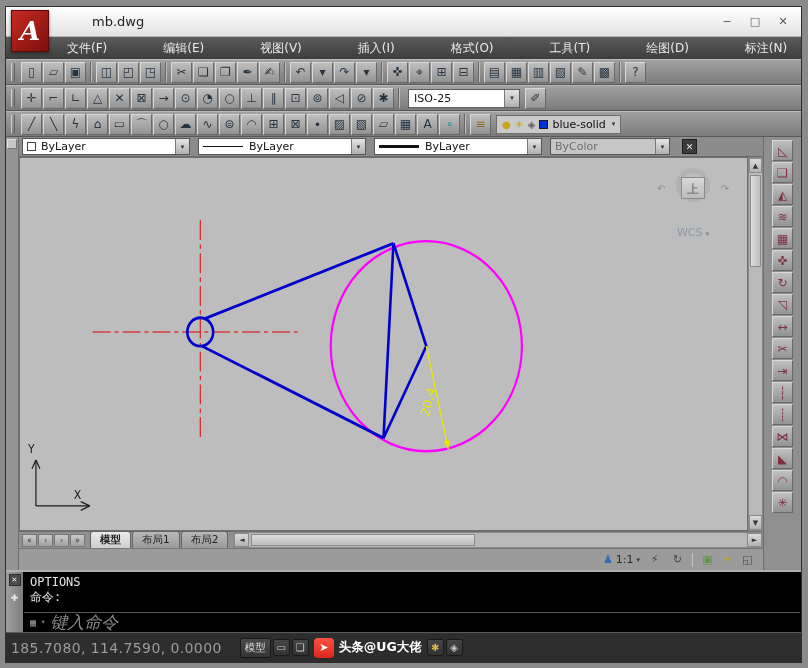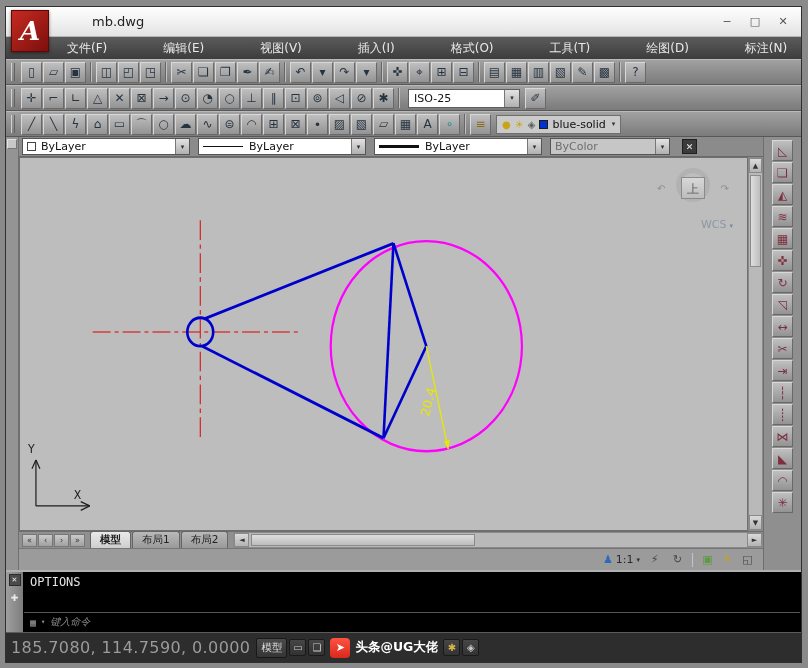--- a/index.html
+++ b/index.html
@@ -88,7 +88,7 @@
            line-height:22px;text-align:center;}
   .vc-rot{position:absolute;top:19px;color:#8f8f8f;font-size:10px;}
   .vc-rot-l{left:4px;} .vc-rot-r{right:4px;}
-  .vc-wcs{position:absolute;top:54px;width:100%;font-size:11px;color:#8b97a6;text-align:right;}
+  .vc-wcs{position:absolute;top:62px;width:100%;font-size:11px;color:#8b97a6;}
   .vc-caret{font-size:7px;color:#7d8a99;margin-left:3px;}
 
   

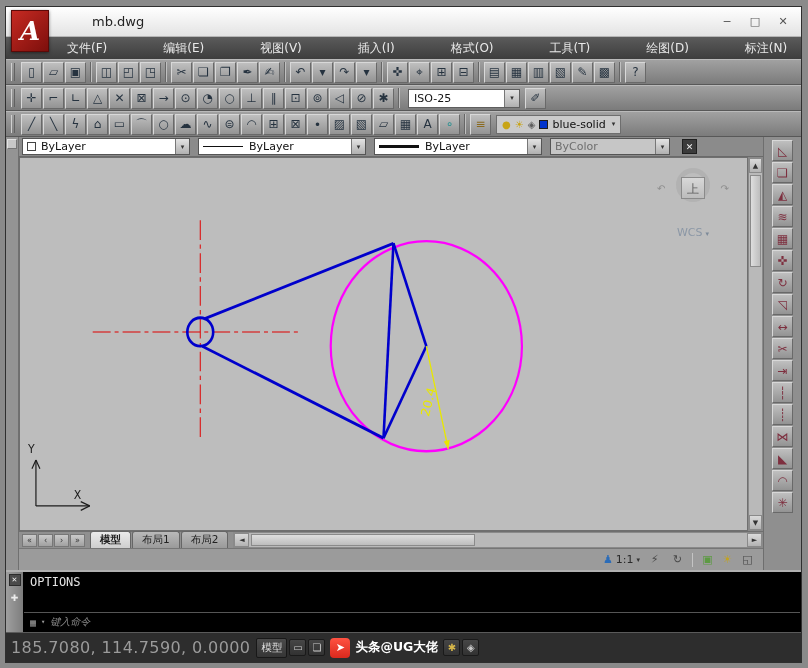--- a/index.html
+++ b/index.html
@@ -443,6 +443,7 @@
     <div class="cmd-main">
       <div class="cmd-hist">
         <div class="cmd-line">OPTIONS</div>
+        <div class="cmd-line">命令:</div>
       </div>
       <div class="cmd-input">
         <span class="ci-icon">▦</span>

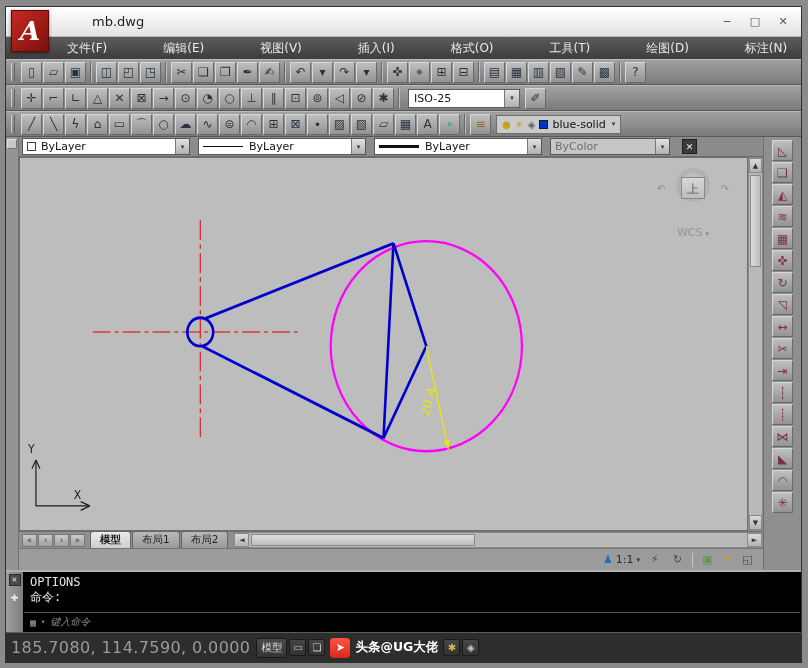--- a/index.html
+++ b/index.html
@@ -135,7 +135,7 @@
   .cmd-input{height:19px;border-top:1px solid #555;display:flex;align-items:center;gap:5px;padding:0 6px;}
   .ci-icon{color:#9a9a9a;font-size:10px;}
   .ci-caret{color:#9a9a9a;font-size:7px;}
-  .ci-placeholder{color:#878787;font-style:italic;font-size:10px;}
+  .ci-placeholder{color:#878787;font-style:italic;font-size:17px;}
 
   
   .statusbar{height:30px;background:#2d2d2d;border-top:1px solid #5a5a5a;display:flex;align-items:center;

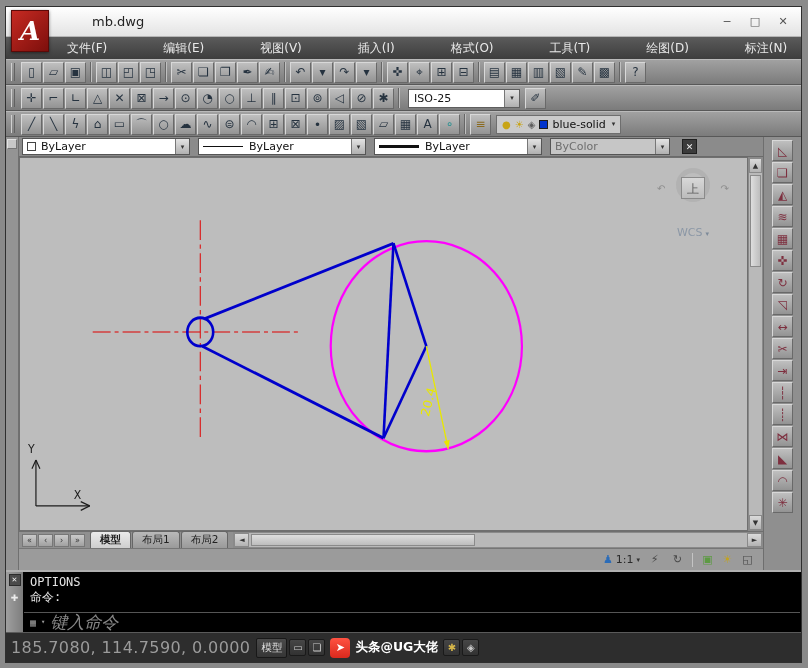--- a/index.html
+++ b/index.html
@@ -140,7 +140,7 @@
   
   .statusbar{height:30px;background:#2d2d2d;border-top:1px solid #5a5a5a;display:flex;align-items:center;
              gap:2px;padding:0 5px;overflow:hidden;flex:0 0 auto;}
-  .coords{color:#9b9b9b;font-size:16px;letter-spacing:.4px;margin-right:4px;white-space:nowrap;}
+  .coords{color:#9b9b9b;font-size:14px;letter-spacing:.4px;margin-right:16px;white-space:nowrap;}
   .toggles{display:flex;gap:2px;}
   .toggle{padding:2px 4px;font-size:10.5px;color:#dcdcdc;background:linear-gradient(#4a4a4a,#353535);
           border:1px solid #181818;border-radius:2px;white-space:nowrap;}

